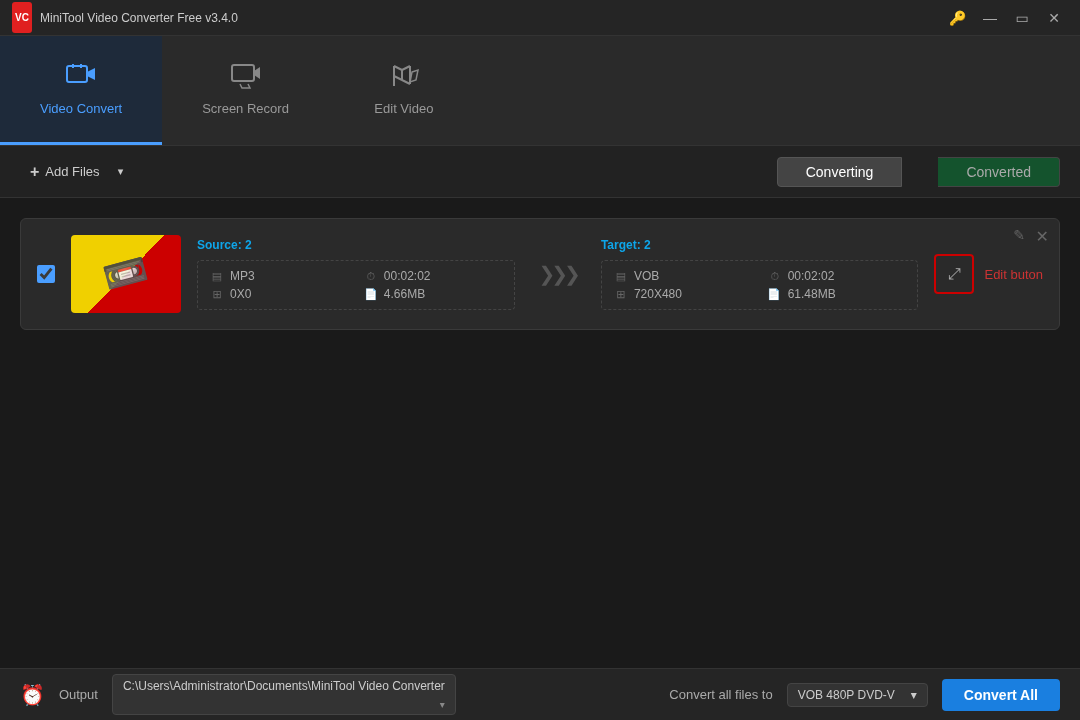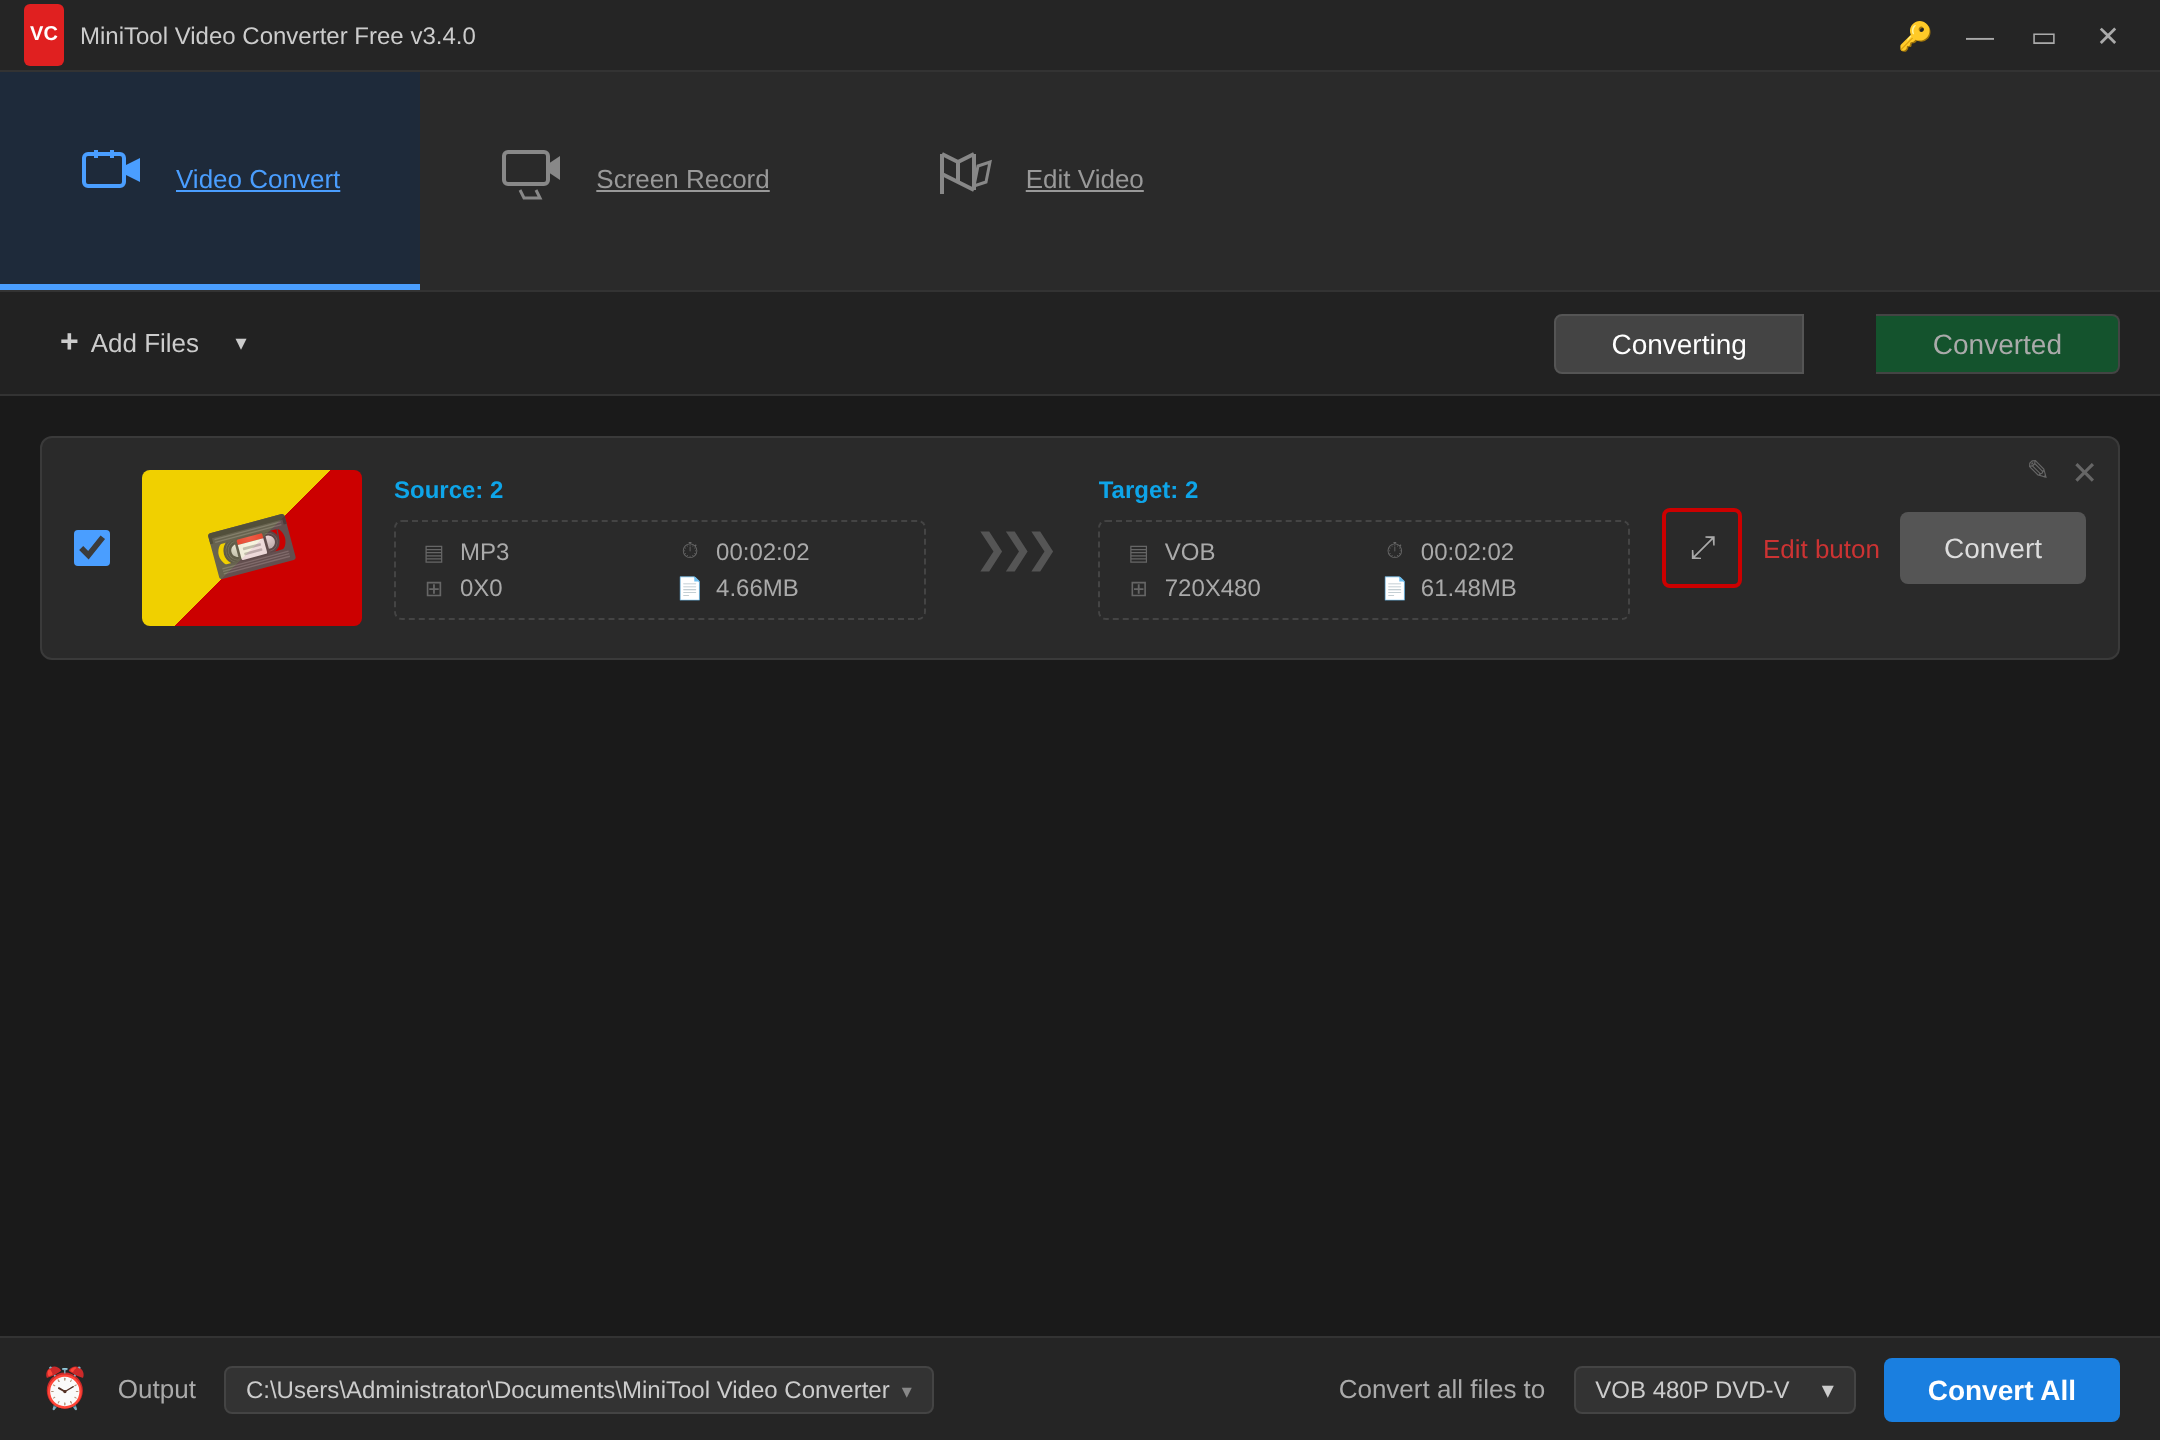--- a/index.html
+++ b/index.html
@@ -69,17 +69,17 @@
     }
     .nav-tab {
       display: flex;
+      flex-direction: column;
       align-items: center;
       justify-content: center;
       padding: 0 40px;
-      gap: 16px;
+      gap: 6px;
       cursor: pointer;
       color: #999;
       font-size: 13px;
       border-bottom: 3px solid transparent;
       transition: all 0.2s;
       min-width: 150px;
-      text-decoration: underline;
     }
     .nav-tab.active {
       color: #4a9eff;

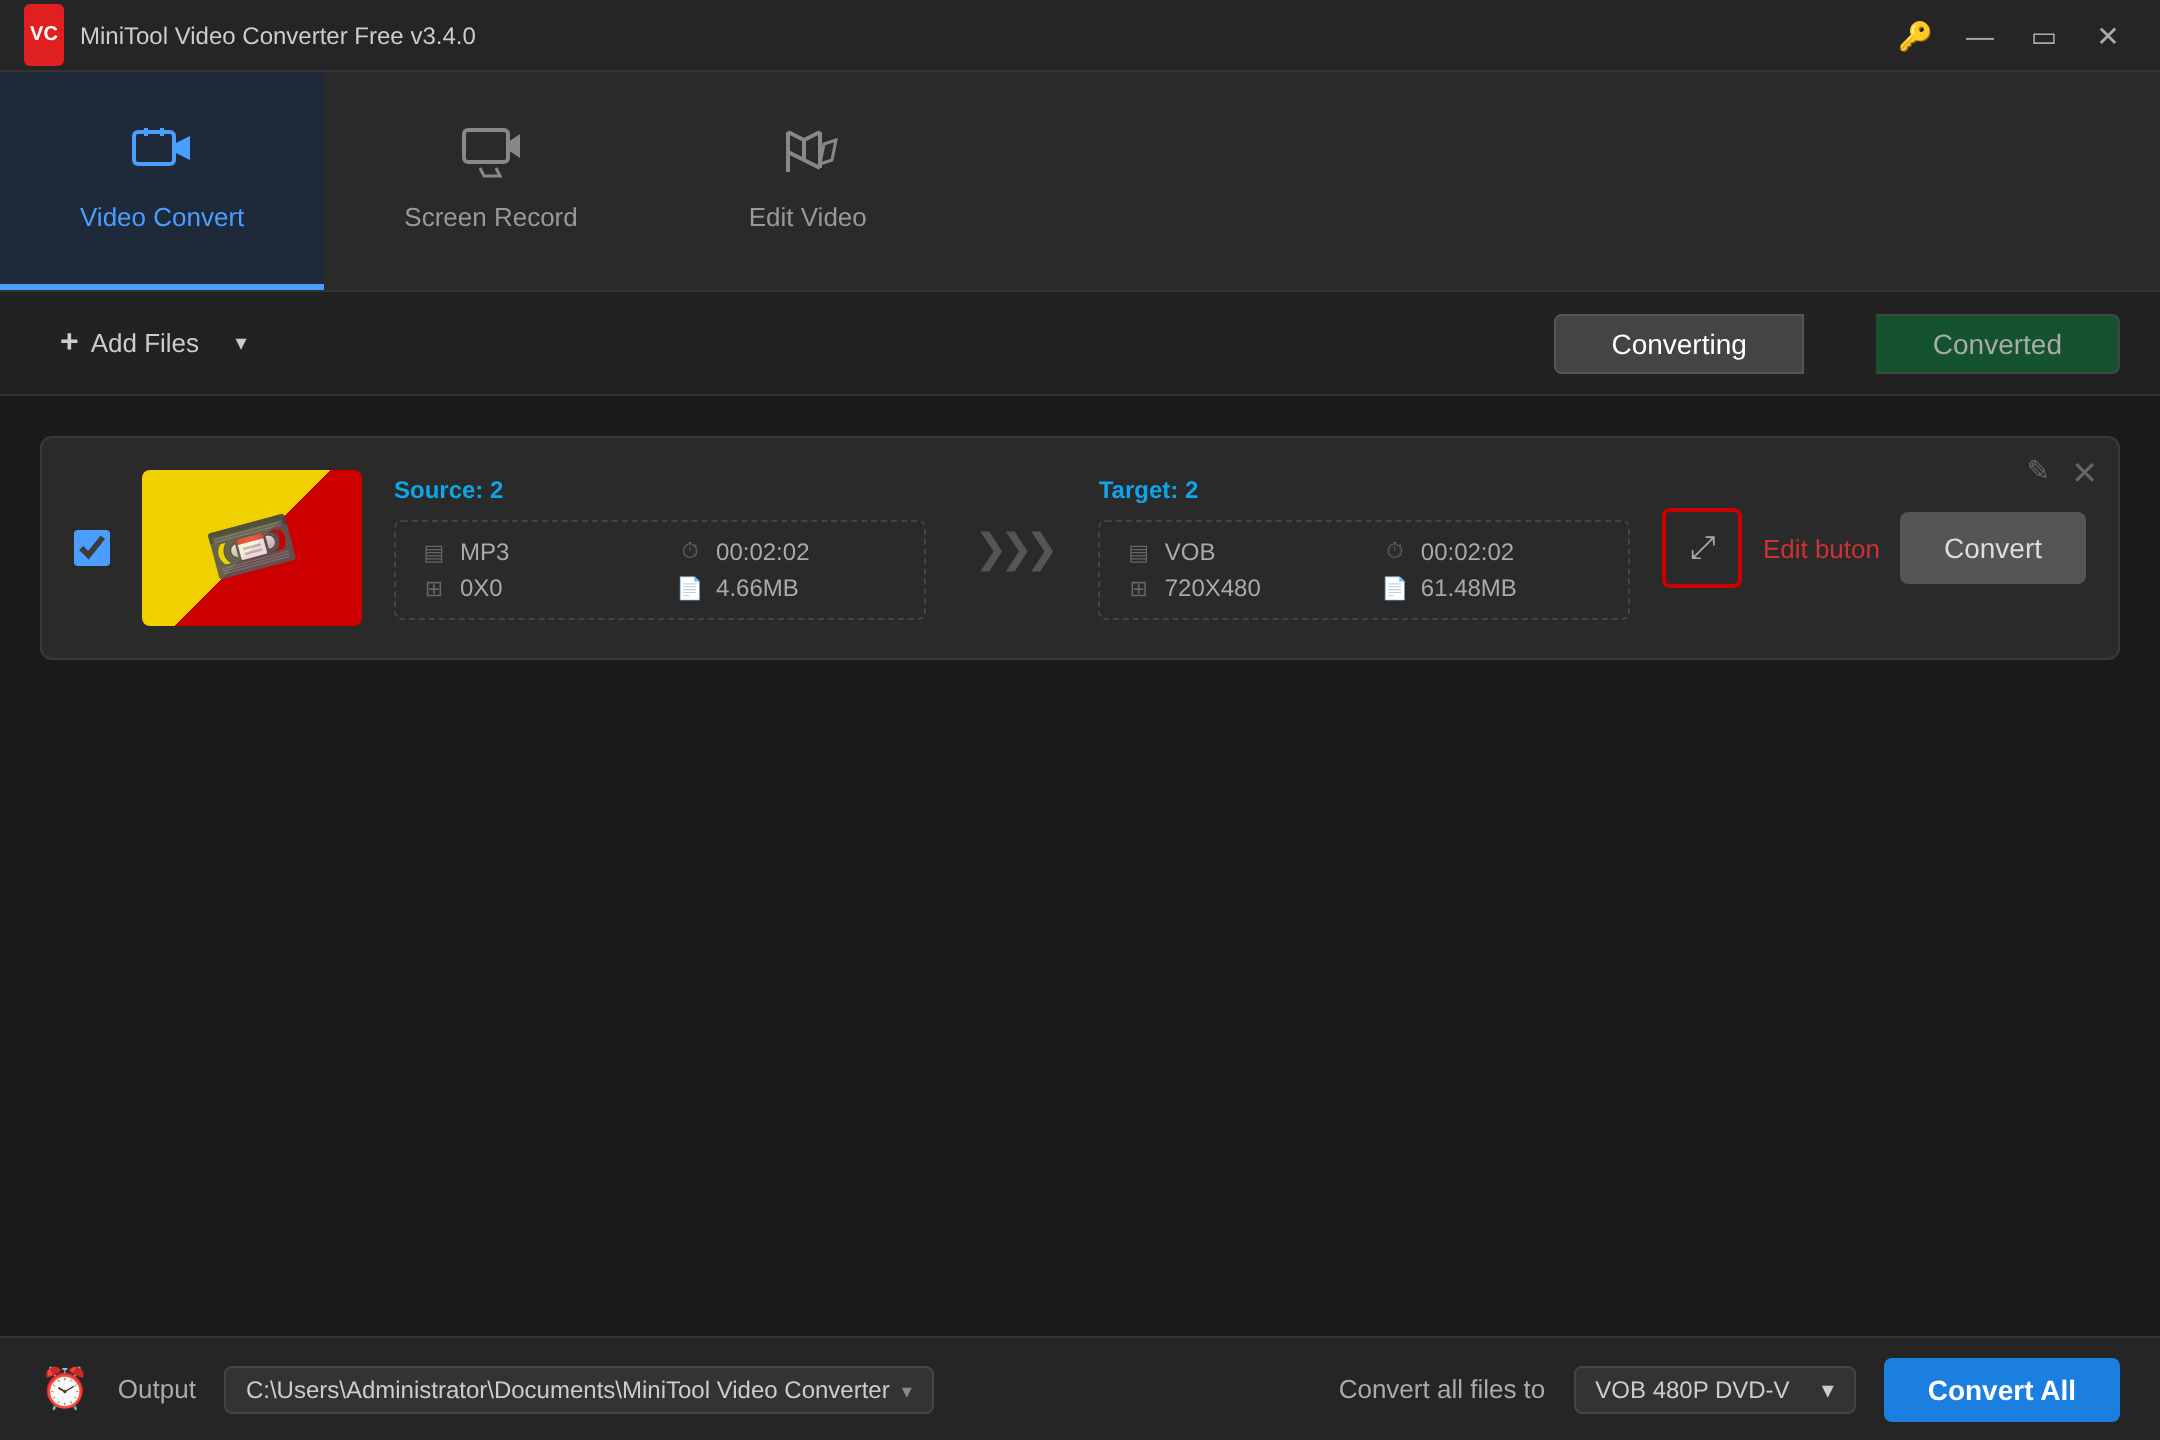--- a/index.html
+++ b/index.html
@@ -500,9 +500,6 @@
         <span style="font-size:16px;">⤢</span>
       </button>
       <span class="edit-label">Edit buton</span>
-      <button class="convert-btn">
-        <span>Convert</span>
-      </button>
     </div>
 
     <button class="card-edit-top">

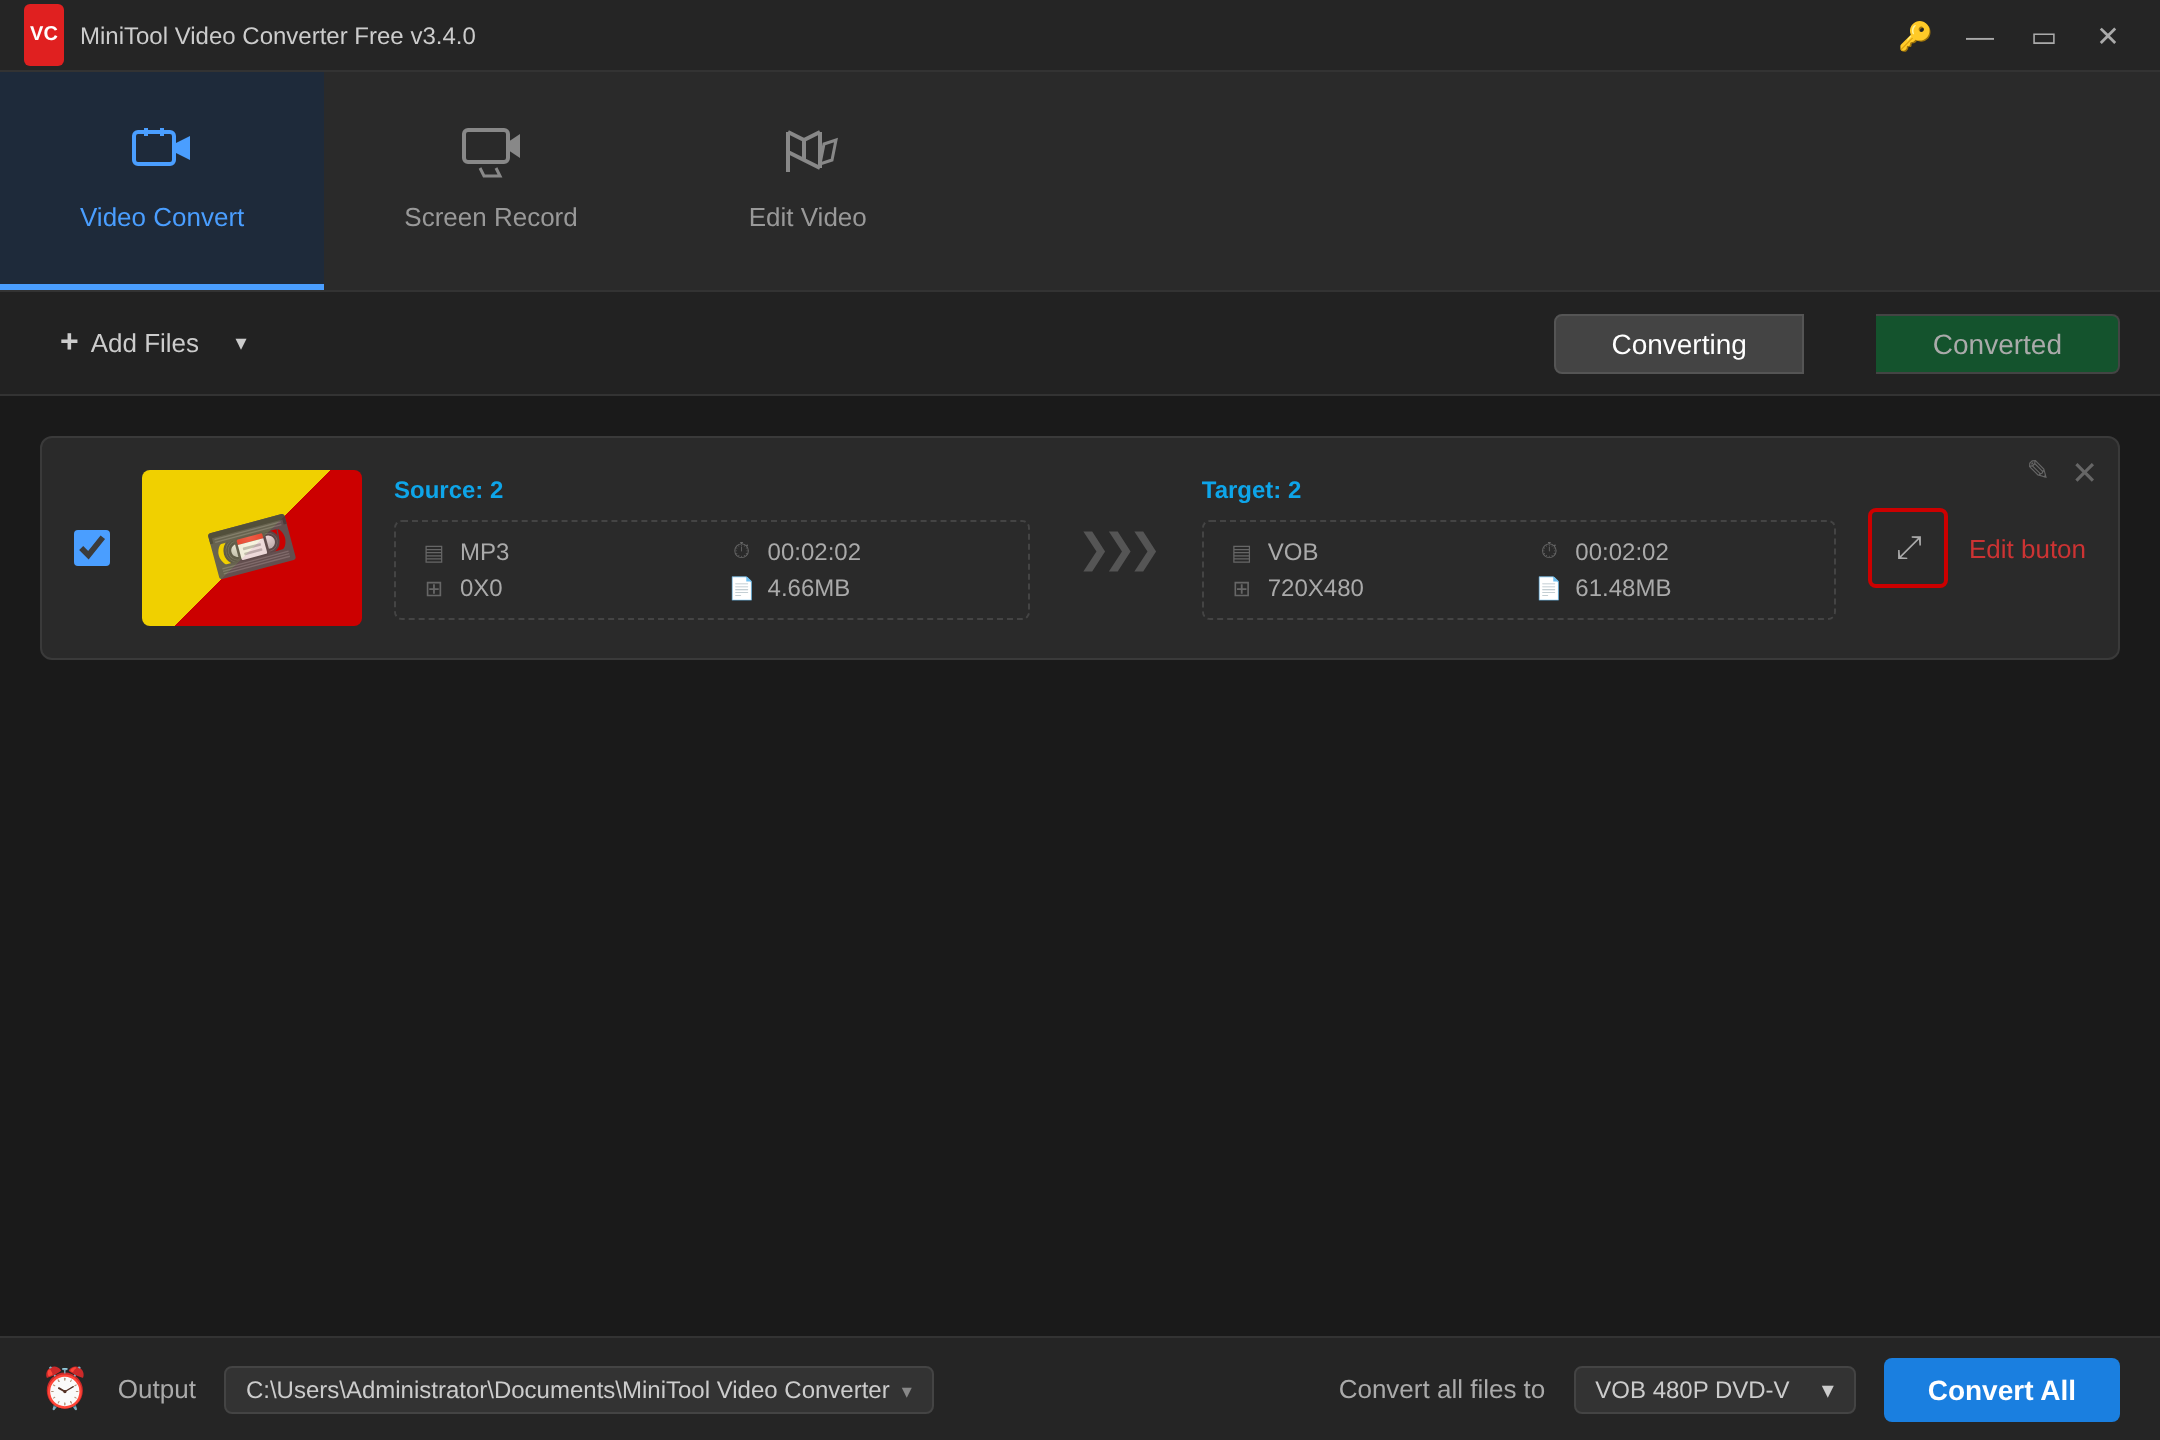--- a/index.html
+++ b/index.html
@@ -330,6 +330,7 @@
       align-items: flex-end;
       gap: 6px;
       min-width: 200px;
+      flex-direction: column;
     }
     #output-path-arrow {
       color: #888;

